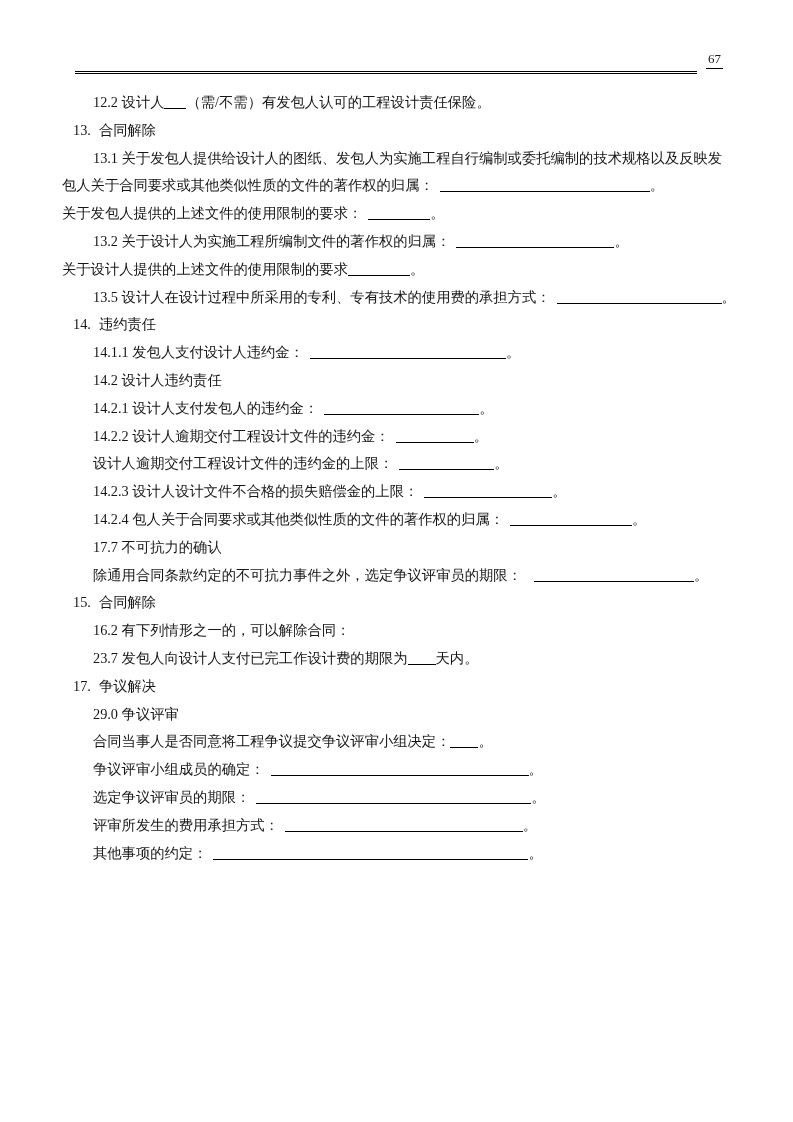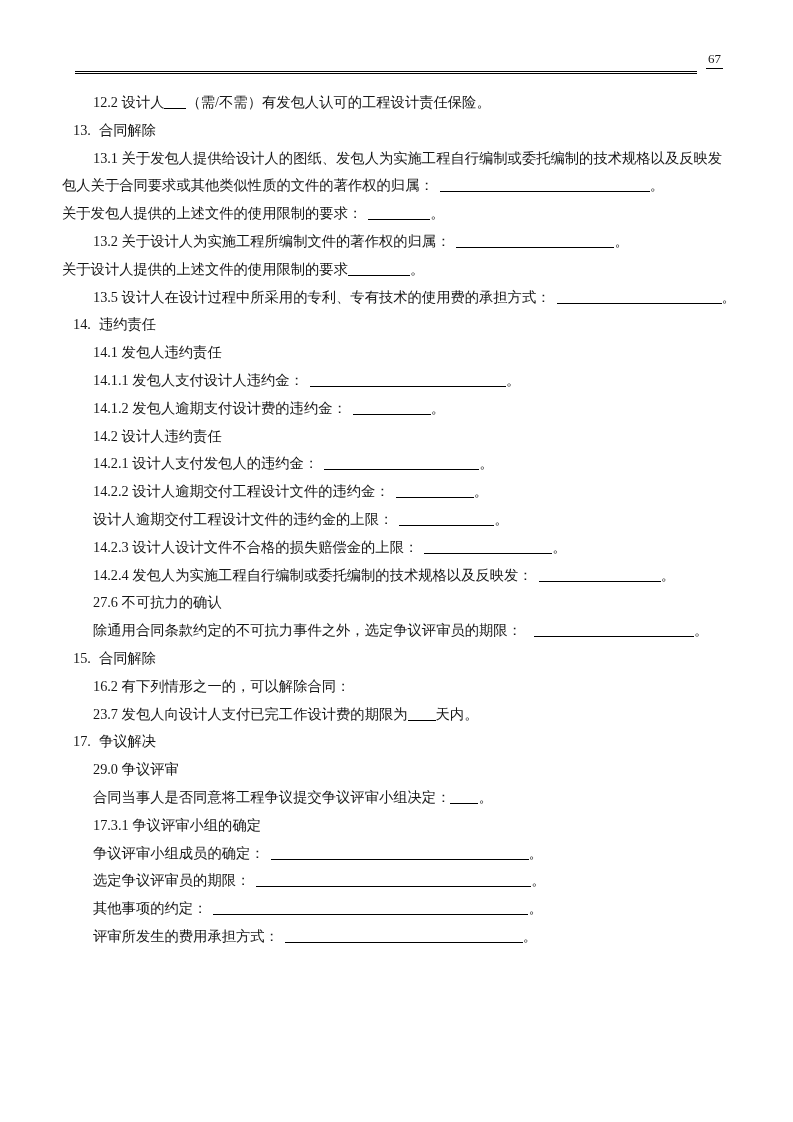--- a/index.html
+++ b/index.html
@@ -62,7 +62,6 @@
       <div class="line i0"><span>关于设计人提供的上述文件的使用限制的要求</span><span class="blank" style="width: 62px;"></span><span>。</span></div>
       <div class="line i2"><span>13.5 设计人在设计过程中所采用的专利、专有技术的使用费的承担方式：</span><span class="gap" style="width: 6px;"></span><span class="blank" style="width: 165px;"></span><span>。</span></div>
       <div class="line i1"><span>14.</span><span class="gap" style="width: 8px;"></span><span>违约责任</span></div>
-      <div class="line i2"><span>14.1 发包人违约责任</span></div>
       <div class="line i2"><span>14.1.1 发包人支付设计人违约金：</span><span class="gap" style="width: 6px;"></span><span class="blank" style="width: 196px;"></span><span>。</span></div>
       <div class="line i2"><span>14.1.2 发包人逾期支付设计费的违约金：</span><span class="gap" style="width: 6px;"></span><span class="blank" style="width: 78px;"></span><span>。</span></div>
       <div class="line i2"><span>14.2 设计人违约责任</span></div>

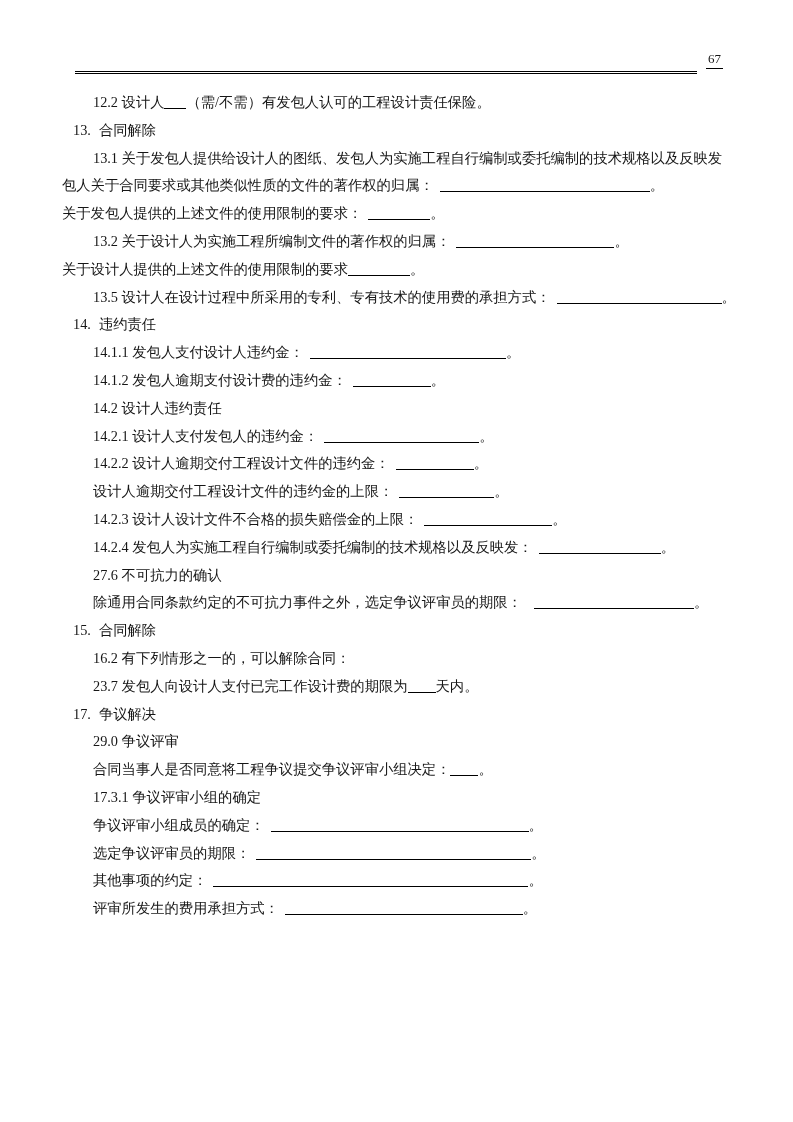--- a/index.html
+++ b/index.html
@@ -63,7 +63,6 @@
       <div class="line i2"><span>13.5 设计人在设计过程中所采用的专利、专有技术的使用费的承担方式：</span><span class="gap" style="width: 6px;"></span><span class="blank" style="width: 165px;"></span><span>。</span></div>
       <div class="line i1"><span>14.</span><span class="gap" style="width: 8px;"></span><span>违约责任</span></div>
       <div class="line i2"><span>14.1.1 发包人支付设计人违约金：</span><span class="gap" style="width: 6px;"></span><span class="blank" style="width: 196px;"></span><span>。</span></div>
-      <div class="line i2"><span>14.1.2 发包人逾期支付设计费的违约金：</span><span class="gap" style="width: 6px;"></span><span class="blank" style="width: 78px;"></span><span>。</span></div>
       <div class="line i2"><span>14.2 设计人违约责任</span></div>
       <div class="line i2"><span>14.2.1 设计人支付发包人的违约金：</span><span class="gap" style="width: 6px;"></span><span class="blank" style="width: 155px;"></span><span>。</span></div>
       <div class="line i2"><span>14.2.2 设计人逾期交付工程设计文件的违约金：</span><span class="gap" style="width: 6px;"></span><span class="blank" style="width: 78px;"></span><span>。</span></div>

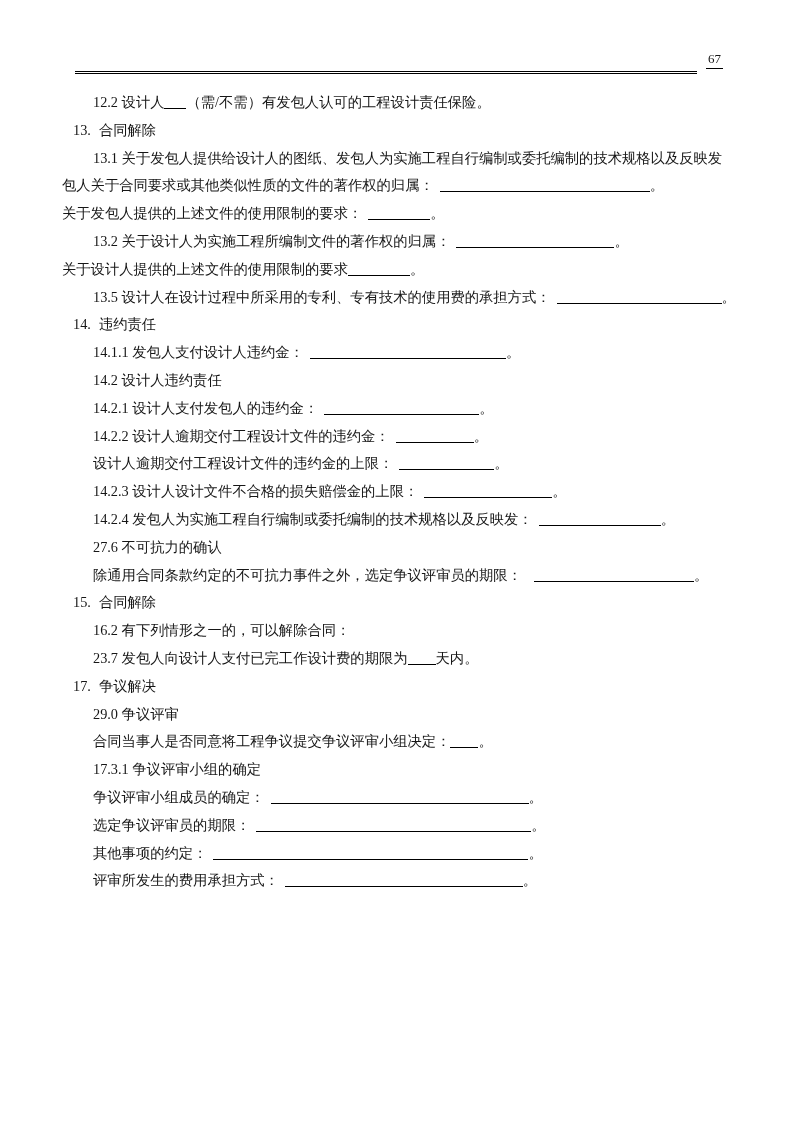--- a/index.html
+++ b/index.html
@@ -68,7 +68,7 @@
       <div class="line i2"><span>14.2.2 设计人逾期交付工程设计文件的违约金：</span><span class="gap" style="width: 6px;"></span><span class="blank" style="width: 78px;"></span><span>。</span></div>
       <div class="line i2"><span>设计人逾期交付工程设计文件的违约金的上限：</span><span class="gap" style="width: 6px;"></span><span class="blank" style="width: 95px;"></span><span>。</span></div>
       <div class="line i2"><span>14.2.3 设计人设计文件不合格的损失赔偿金的上限：</span><span class="gap" style="width: 6px;"></span><span class="blank" style="width: 128px;"></span><span>。</span></div>
-      <div class="line i2"><span>14.2.4 发包人为实施工程自行编制或委托编制的技术规格以及反映发：</span><span class="gap" style="width: 6px;"></span><span class="blank" style="width: 122px;"></span><span>。</span></div>
+      <div class="line i2"><span>14.2.4 包人关于合同要求或其他类似性质的文件的著作权的归属：</span><span class="gap" style="width: 6px;"></span><span class="blank" style="width: 122px;"></span><span>。</span></div>
       <div class="line i2"><span>27.6 不可抗力的确认</span></div>
       <div class="line i2"><span>除通用合同条款约定的不可抗力事件之外，选定争议评审员的期限：</span><span class="gap" style="width: 12px;"></span><span class="blank" style="width: 160px;"></span><span>。</span></div>
       <div class="line i1"><span>15.</span><span class="gap" style="width: 8px;"></span><span>合同解除</span></div>

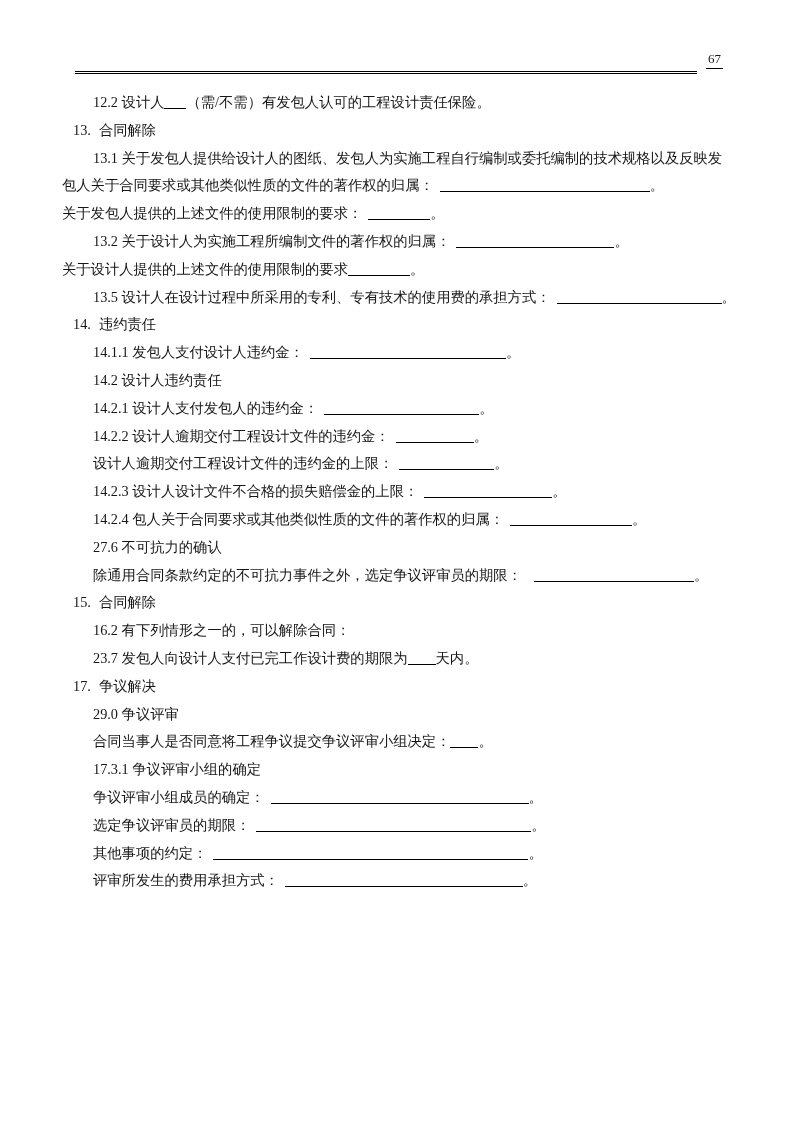--- a/index.html
+++ b/index.html
@@ -69,7 +69,7 @@
       <div class="line i2"><span>设计人逾期交付工程设计文件的违约金的上限：</span><span class="gap" style="width: 6px;"></span><span class="blank" style="width: 95px;"></span><span>。</span></div>
       <div class="line i2"><span>14.2.3 设计人设计文件不合格的损失赔偿金的上限：</span><span class="gap" style="width: 6px;"></span><span class="blank" style="width: 128px;"></span><span>。</span></div>
       <div class="line i2"><span>14.2.4 包人关于合同要求或其他类似性质的文件的著作权的归属：</span><span class="gap" style="width: 6px;"></span><span class="blank" style="width: 122px;"></span><span>。</span></div>
-      <div class="line i2"><span>27.6 不可抗力的确认</span></div>
+      <div class="line i2"><span>17.7 不可抗力的确认</span></div>
       <div class="line i2"><span>除通用合同条款约定的不可抗力事件之外，选定争议评审员的期限：</span><span class="gap" style="width: 12px;"></span><span class="blank" style="width: 160px;"></span><span>。</span></div>
       <div class="line i1"><span>15.</span><span class="gap" style="width: 8px;"></span><span>合同解除</span></div>
       <div class="line i2"><span>16.2 有下列情形之一的，可以解除合同：</span></div>

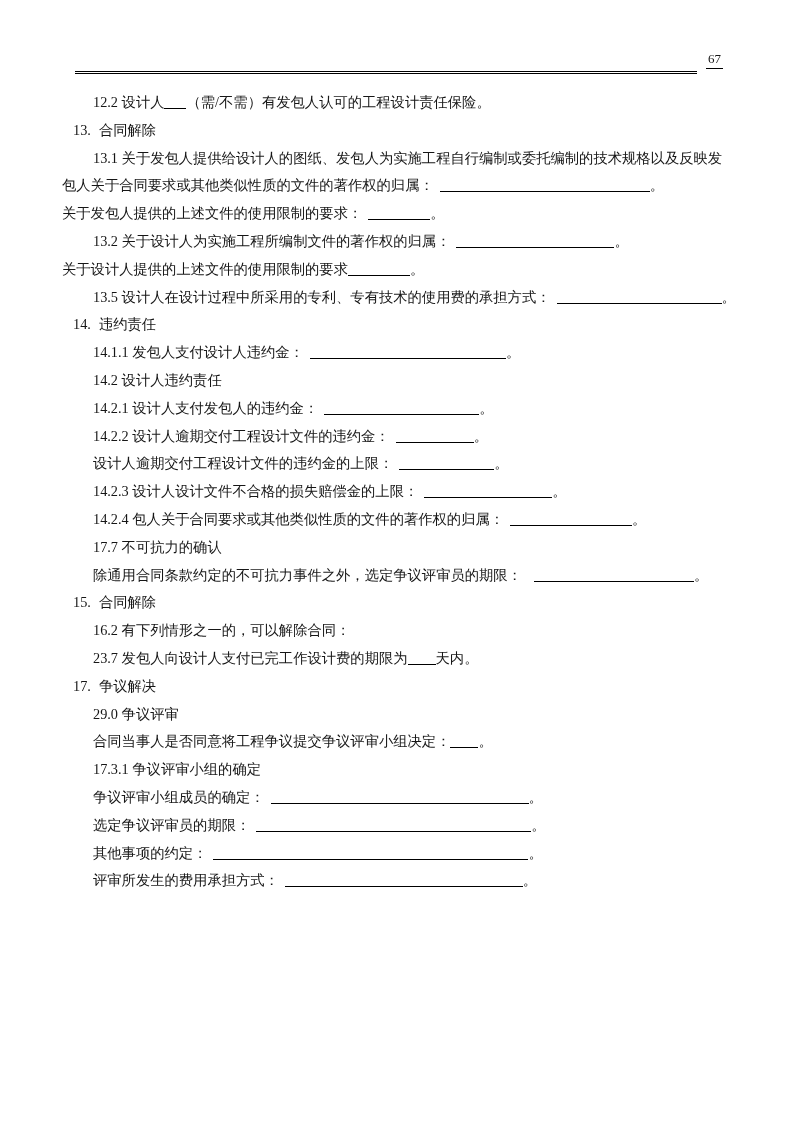--- a/index.html
+++ b/index.html
@@ -77,7 +77,6 @@
       <div class="line i1"><span>17.</span><span class="gap" style="width: 8px;"></span><span>争议解决</span></div>
       <div class="line i2"><span>29.0 争议评审</span></div>
       <div class="line i2"><span>合同当事人是否同意将工程争议提交争议评审小组决定：</span><span class="blank" style="width: 28px;"></span><span>。</span></div>
-      <div class="line i2"><span>17.3.1 争议评审小组的确定</span></div>
       <div class="line i2"><span>争议评审小组成员的确定：</span><span class="gap" style="width: 6px;"></span><span class="blank" style="width: 258px;"></span><span>。</span></div>
       <div class="line i2"><span>选定争议评审员的期限：</span><span class="gap" style="width: 6px;"></span><span class="blank" style="width: 275px;"></span><span>。</span></div>
       <div class="line i2"><span>其他事项的约定：</span><span class="gap" style="width: 6px;"></span><span class="blank" style="width: 315px;"></span><span>。</span></div>

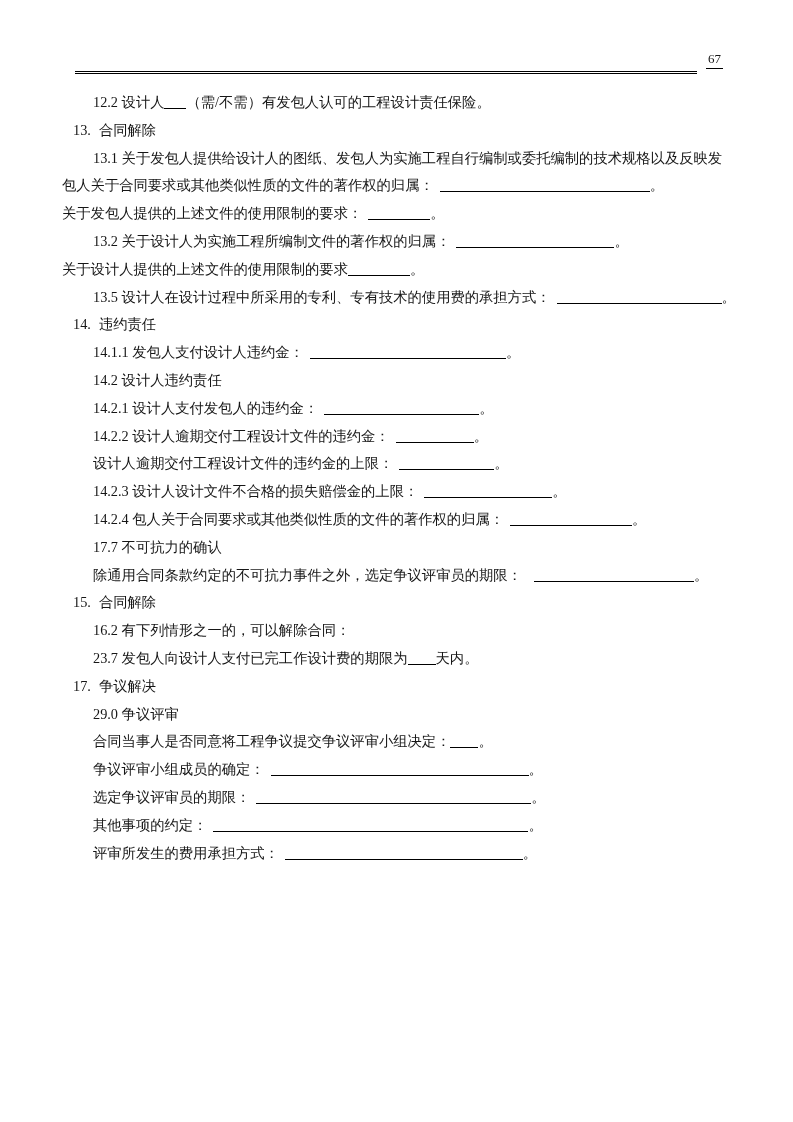--- a/index.html
+++ b/index.html
@@ -79,8 +79,8 @@
       <div class="line i2"><span>合同当事人是否同意将工程争议提交争议评审小组决定：</span><span class="blank" style="width: 28px;"></span><span>。</span></div>
       <div class="line i2"><span>争议评审小组成员的确定：</span><span class="gap" style="width: 6px;"></span><span class="blank" style="width: 258px;"></span><span>。</span></div>
       <div class="line i2"><span>选定争议评审员的期限：</span><span class="gap" style="width: 6px;"></span><span class="blank" style="width: 275px;"></span><span>。</span></div>
+      <div class="line i2"><span>评审所发生的费用承担方式：</span><span class="gap" style="width: 6px;"></span><span class="blank" style="width: 238px;"></span><span>。</span></div>
       <div class="line i2"><span>其他事项的约定：</span><span class="gap" style="width: 6px;"></span><span class="blank" style="width: 315px;"></span><span>。</span></div>
-      <div class="line i2"><span>评审所发生的费用承担方式：</span><span class="gap" style="width: 6px;"></span><span class="blank" style="width: 238px;"></span><span>。</span></div>
     </div>
 </div>
 

